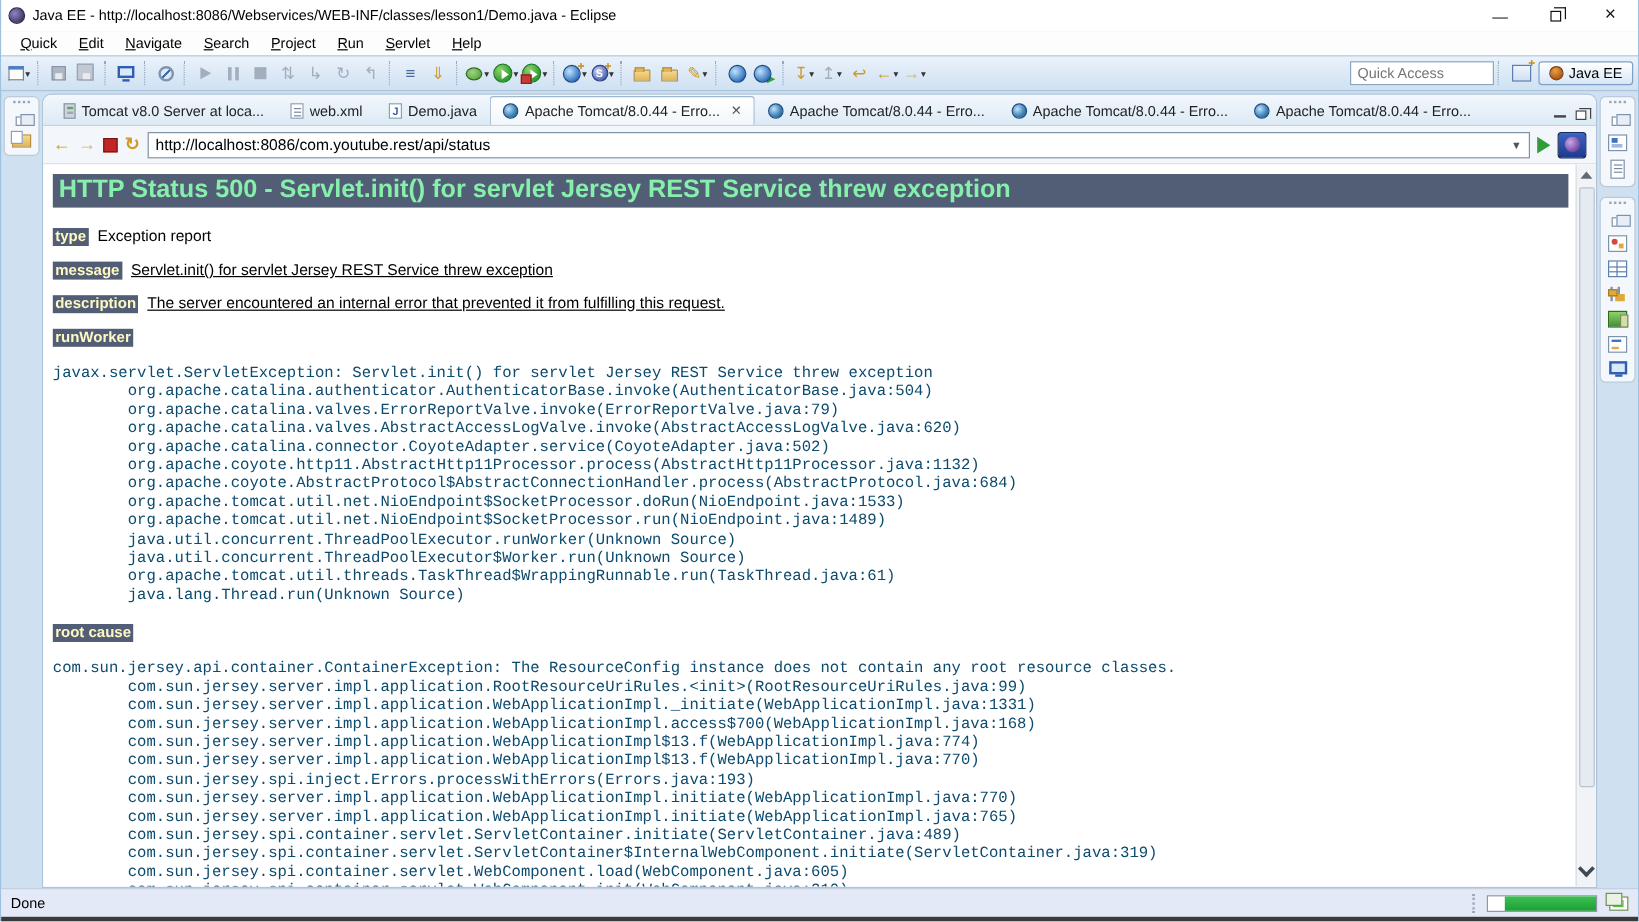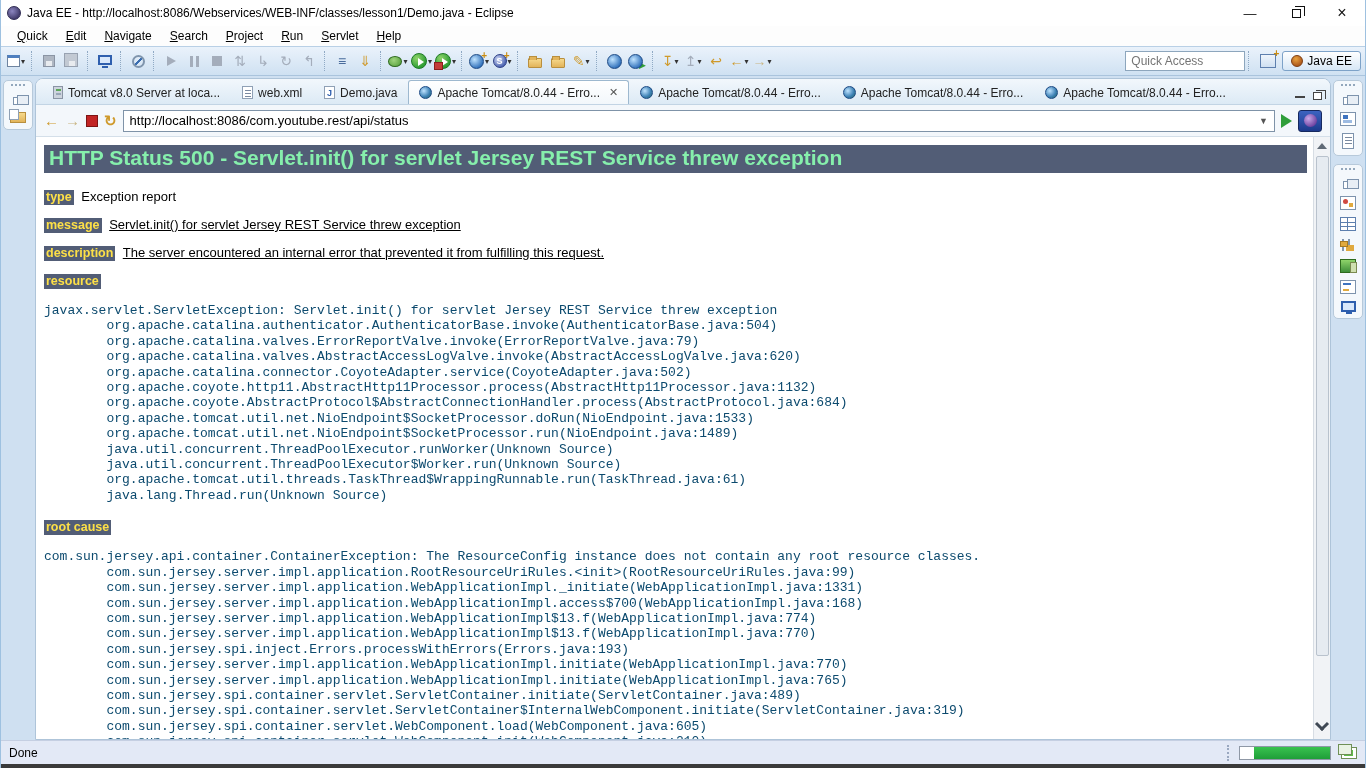--- a/index.html
+++ b/index.html
@@ -125,7 +125,7 @@
   .page { flex:1; overflow:hidden; padding:8px 0 0 8px; }
   .tomcat-h1 { background:#525D76; color:#86efac; font-weight:bold; font-size:21px; padding:1px 5px 3px; margin-right:6px; margin-bottom:16px; font-family:"Liberation Sans",sans-serif; }
   .report-line { font-size:13px; margin:12px 0; color:#000; }
-  .chip { display:inline-block; background:#525D76; color:#fde047; font-weight:bold; font-size:12.5px; padding:0 2px 1px; margin-right:4px; }
+  .chip { display:inline-block; background:#525D76; color:#fef9c3; font-weight:bold; font-size:12.5px; padding:0 2px 1px; margin-right:4px; }
   .ulined { text-decoration:underline; }
   .trace { font-family:"Liberation Mono","DejaVu Sans Mono",monospace; font-size:13px; line-height:15.4px; white-space:pre; tab-size:8; -moz-tab-size:8; color:#0c4a6e; margin:14px 0 16px; }
 

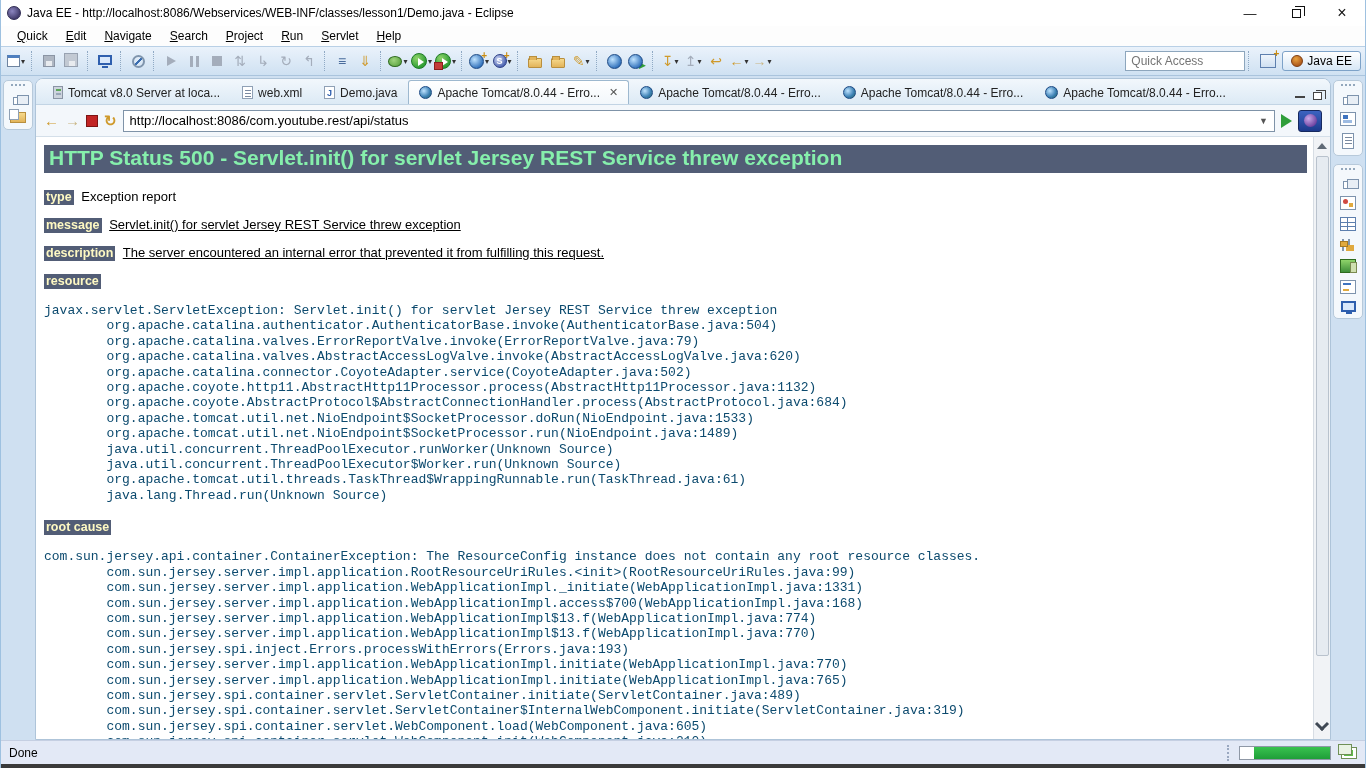--- a/index.html
+++ b/index.html
@@ -386,7 +386,7 @@
             <span class="ulined">The server encountered an internal error that prevented it from fulfilling this request.</span>
           </div>
           <div class="report-line">
-            <span class="chip">resource</span>
+            <span class="chip">runWorker</span>
           </div>
           <pre class="trace">javax.servlet.ServletException: Servlet.init() for servlet Jersey REST Service threw exception
 	org.apache.catalina.authenticator.AuthenticatorBase.invoke(AuthenticatorBase.java:504)

